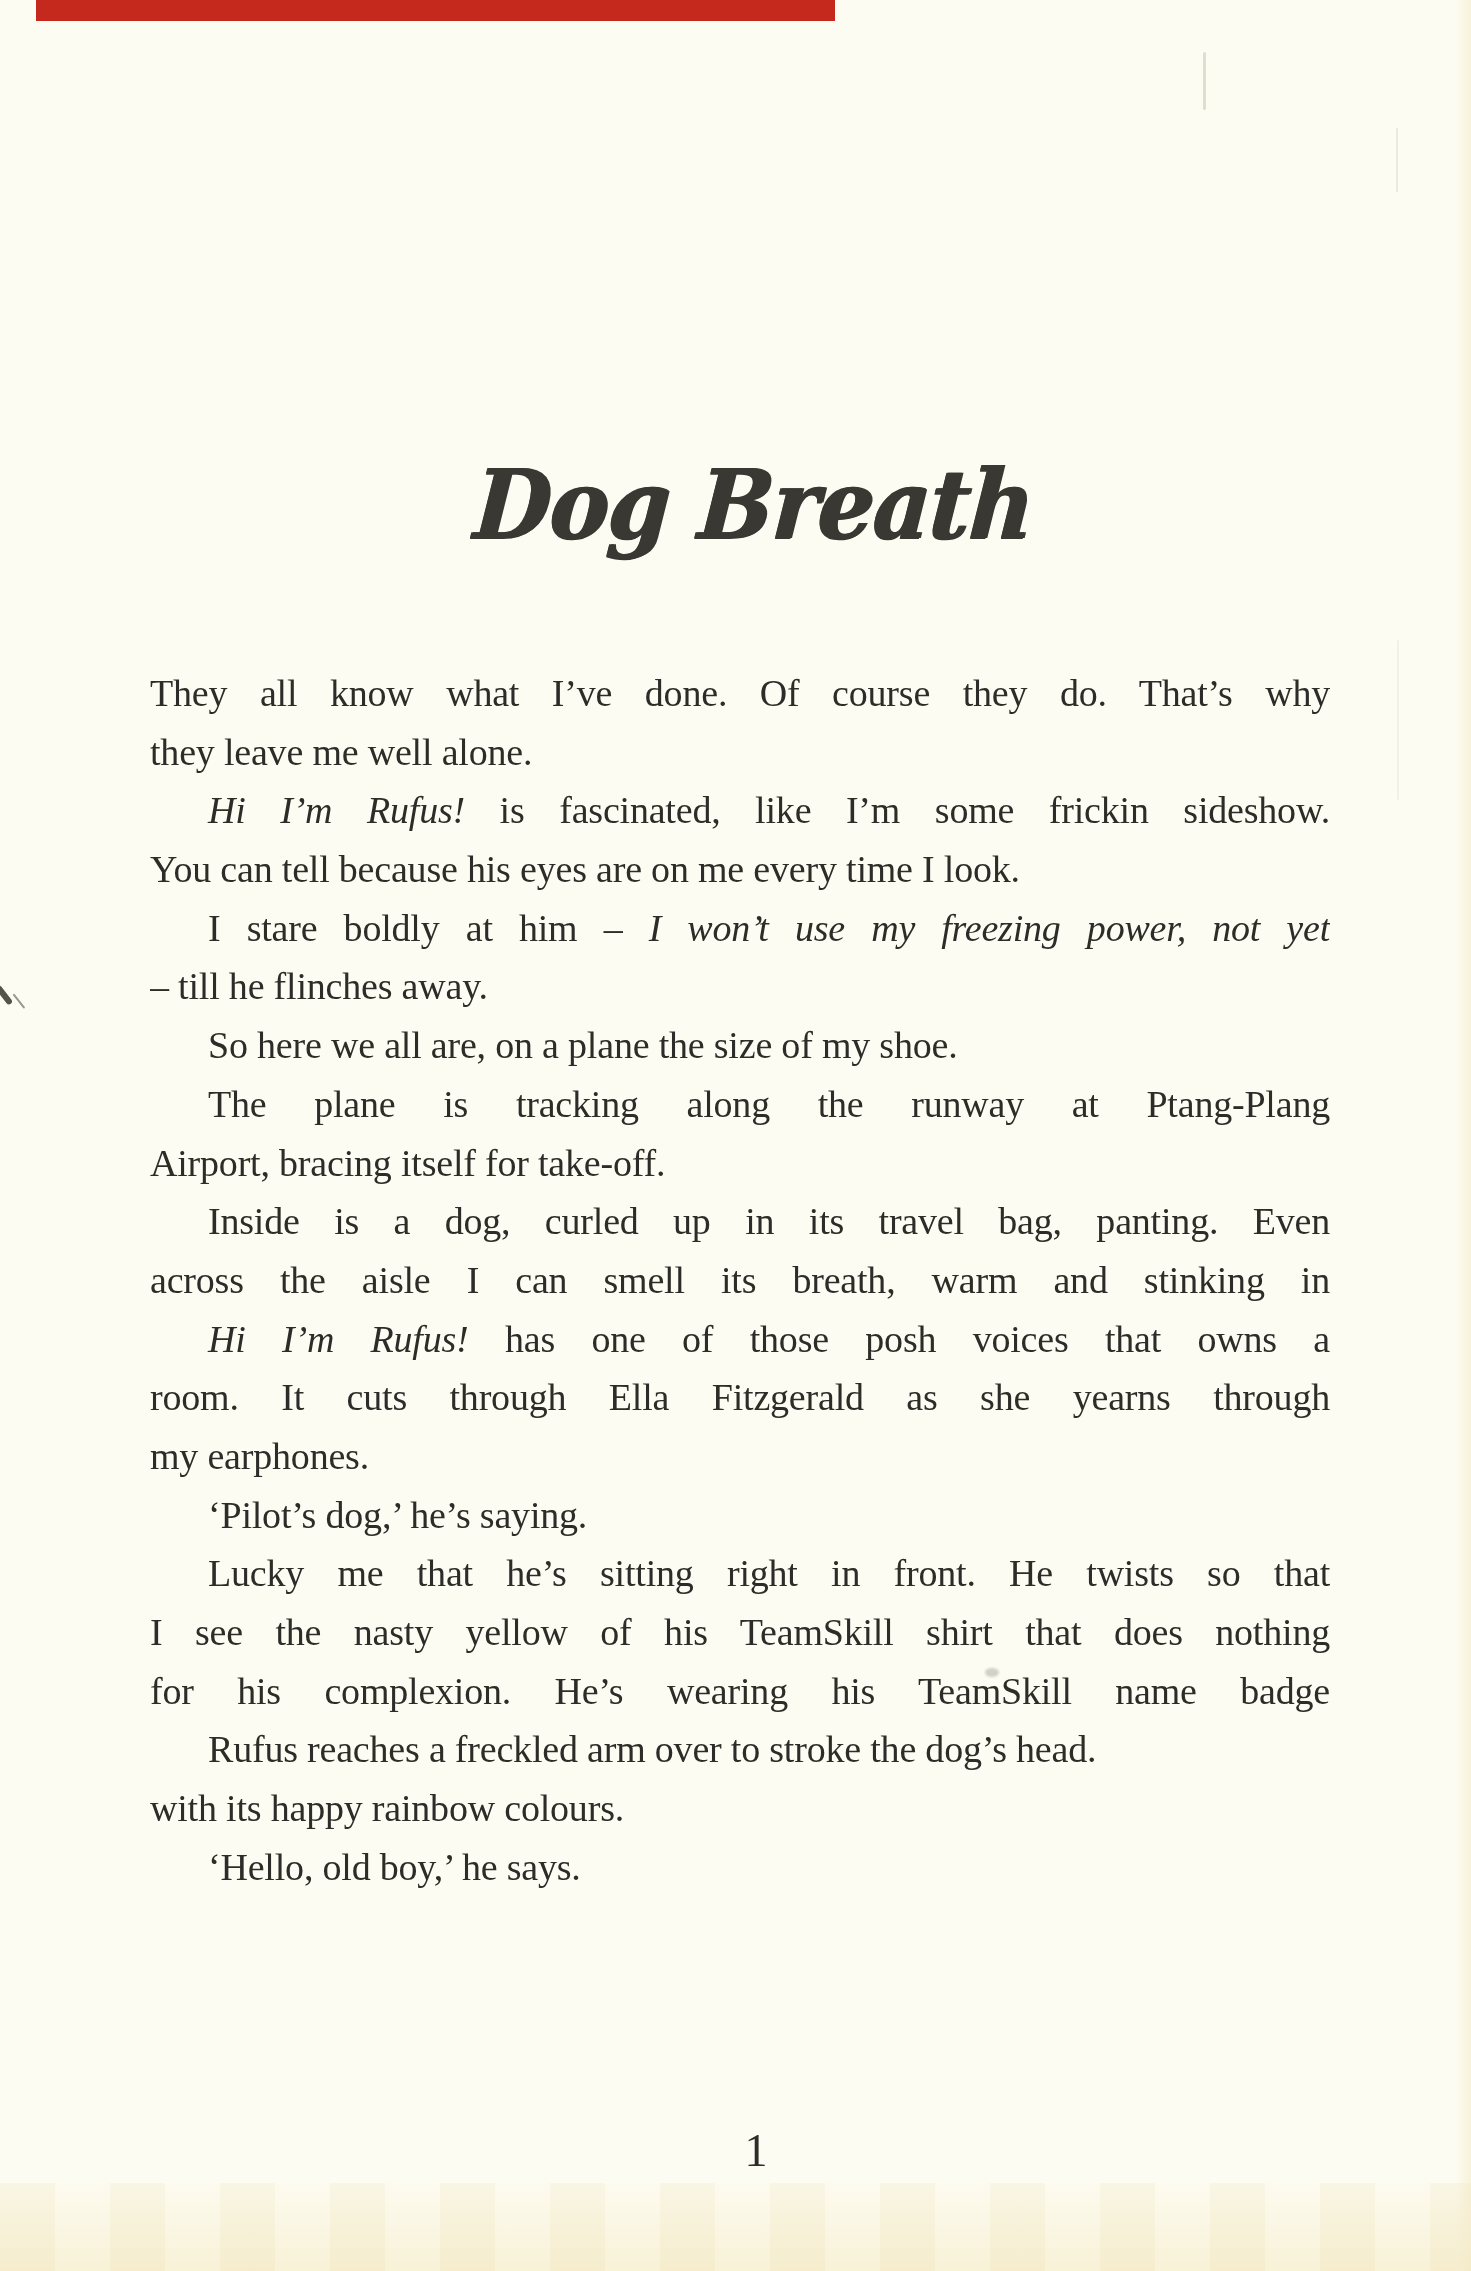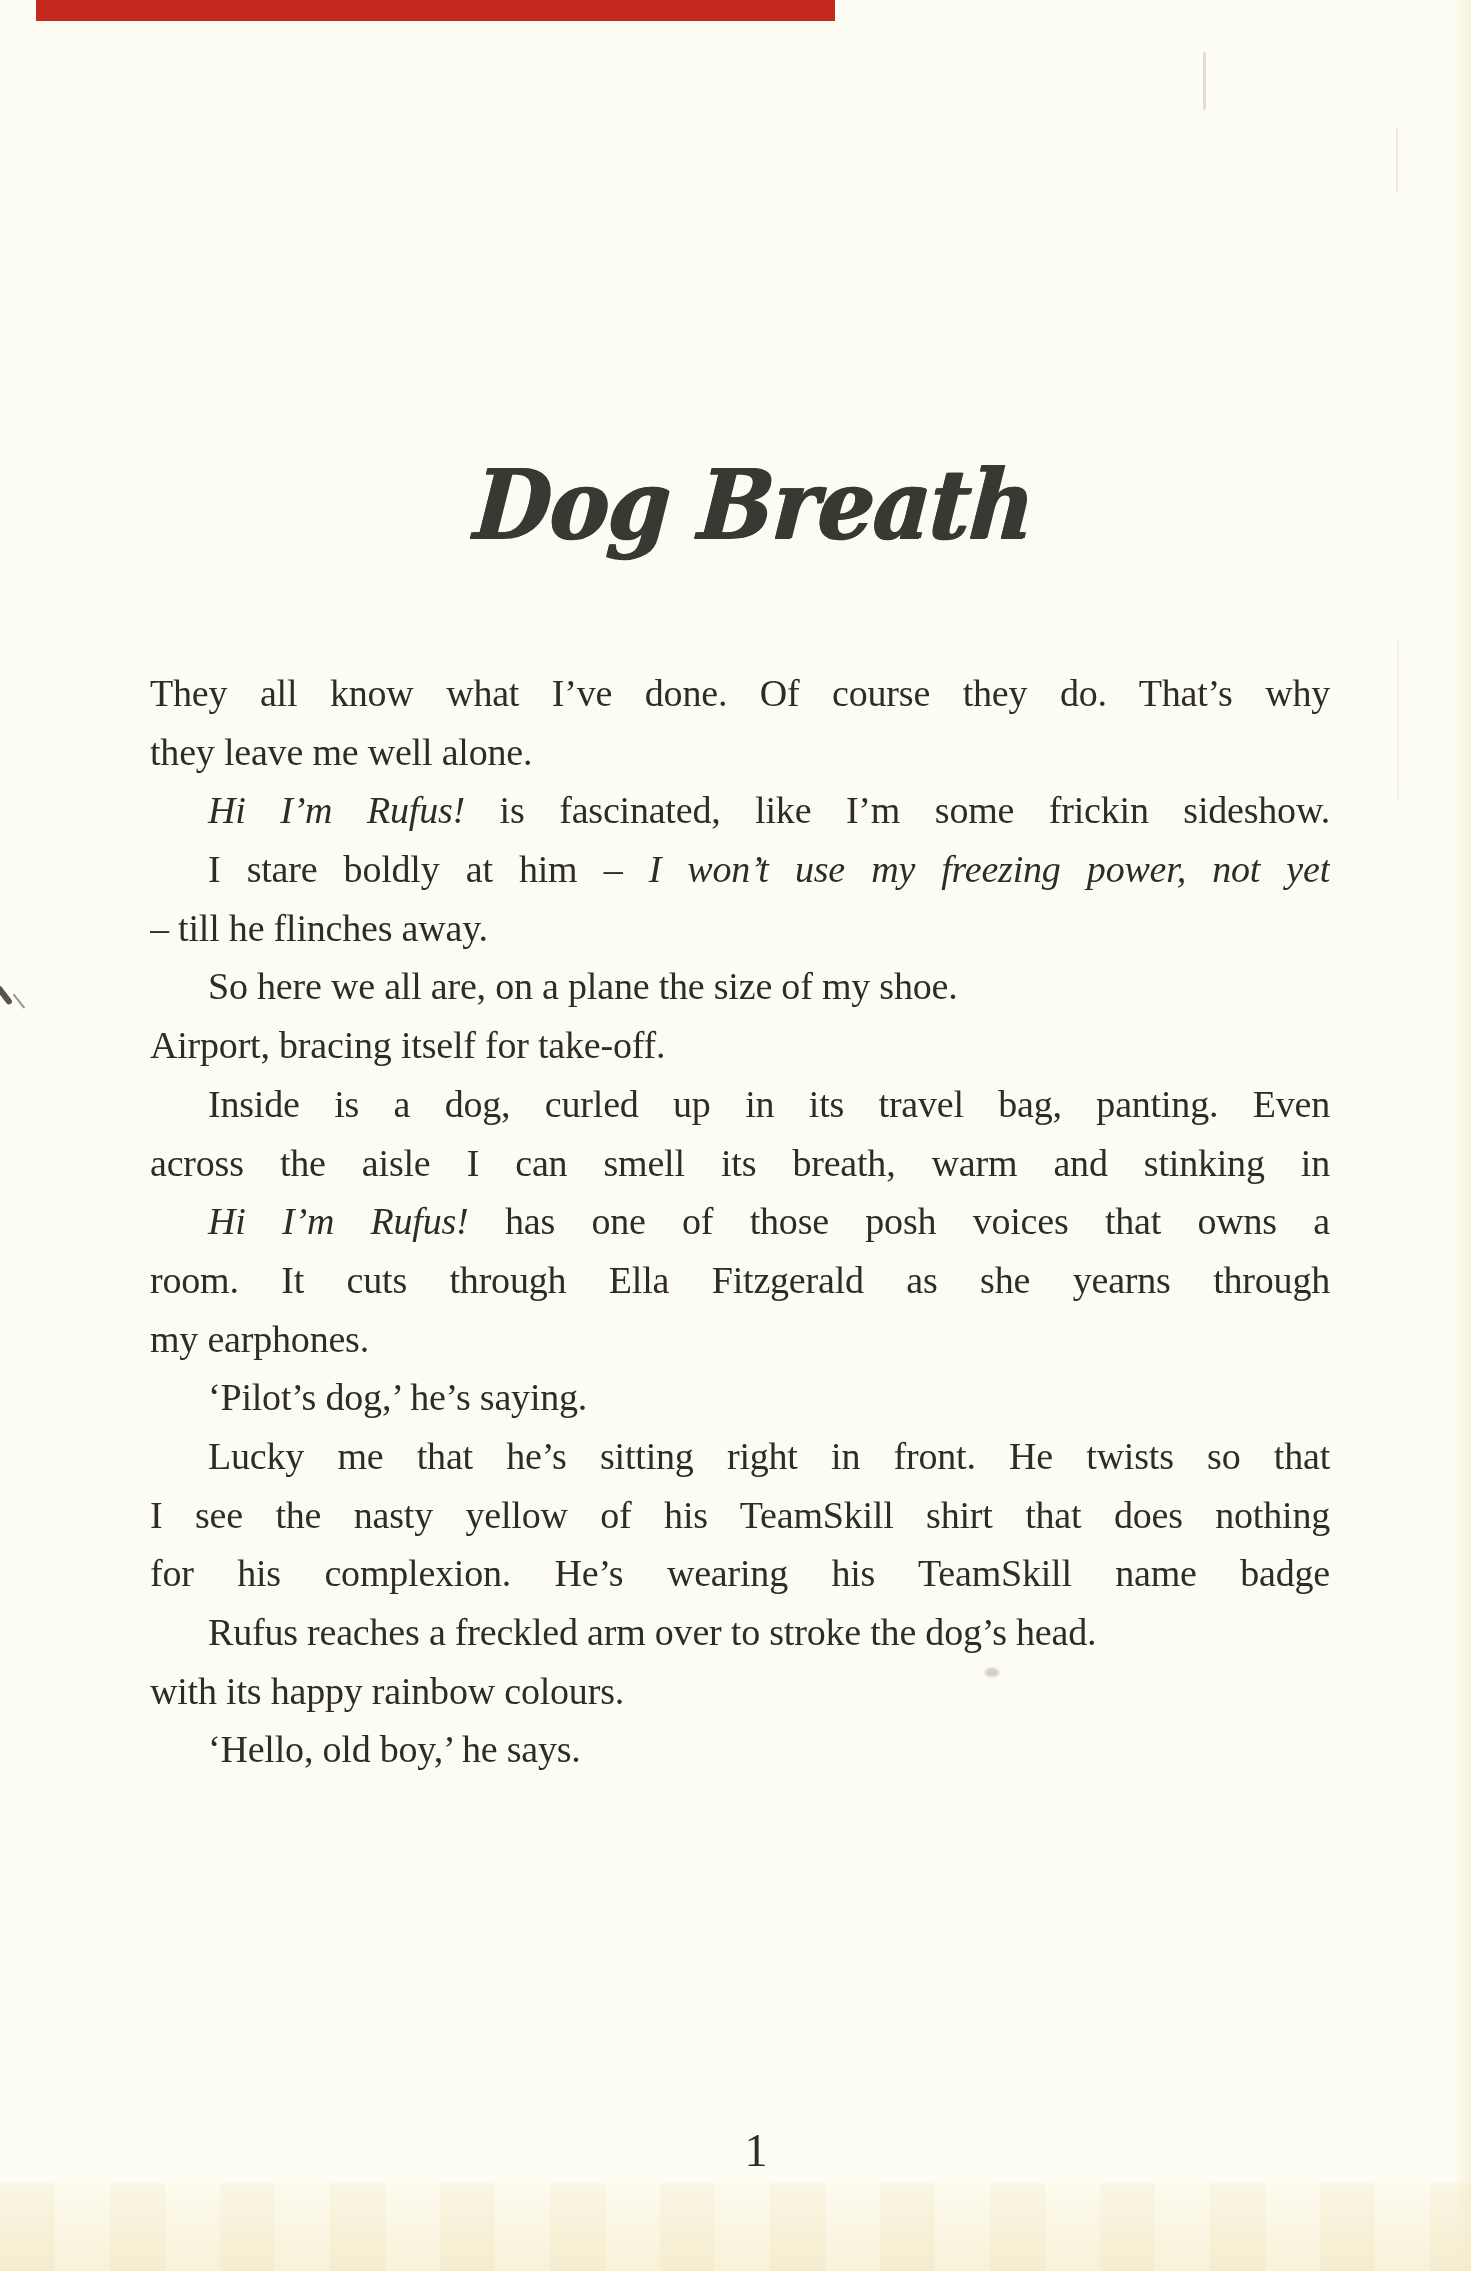--- a/index.html
+++ b/index.html
@@ -145,6 +145,7 @@
       <div class="line just"><span>They all know what I’ve done. Of course they do. That’s why</span></div>
       <div class="line"><span>they leave me well alone.</span></div>
       <div class="line just ind"><span class="it">Hi I’m Rufus!</span><span> is fascinated, like I’m some frickin sideshow.</span></div>
+      <div class="line"><span>You can tell because his eyes are on me every time I look.</span></div>
       <div class="line just ind"><span>I stare boldly at him – </span><span class="it">I won’t use my freezing power, not yet</span></div>
       <div class="line"><span>– till he flinches away.</span></div>
       <div class="line ind"><span>So here we all are, on a plane the size of my shoe.</span></div>

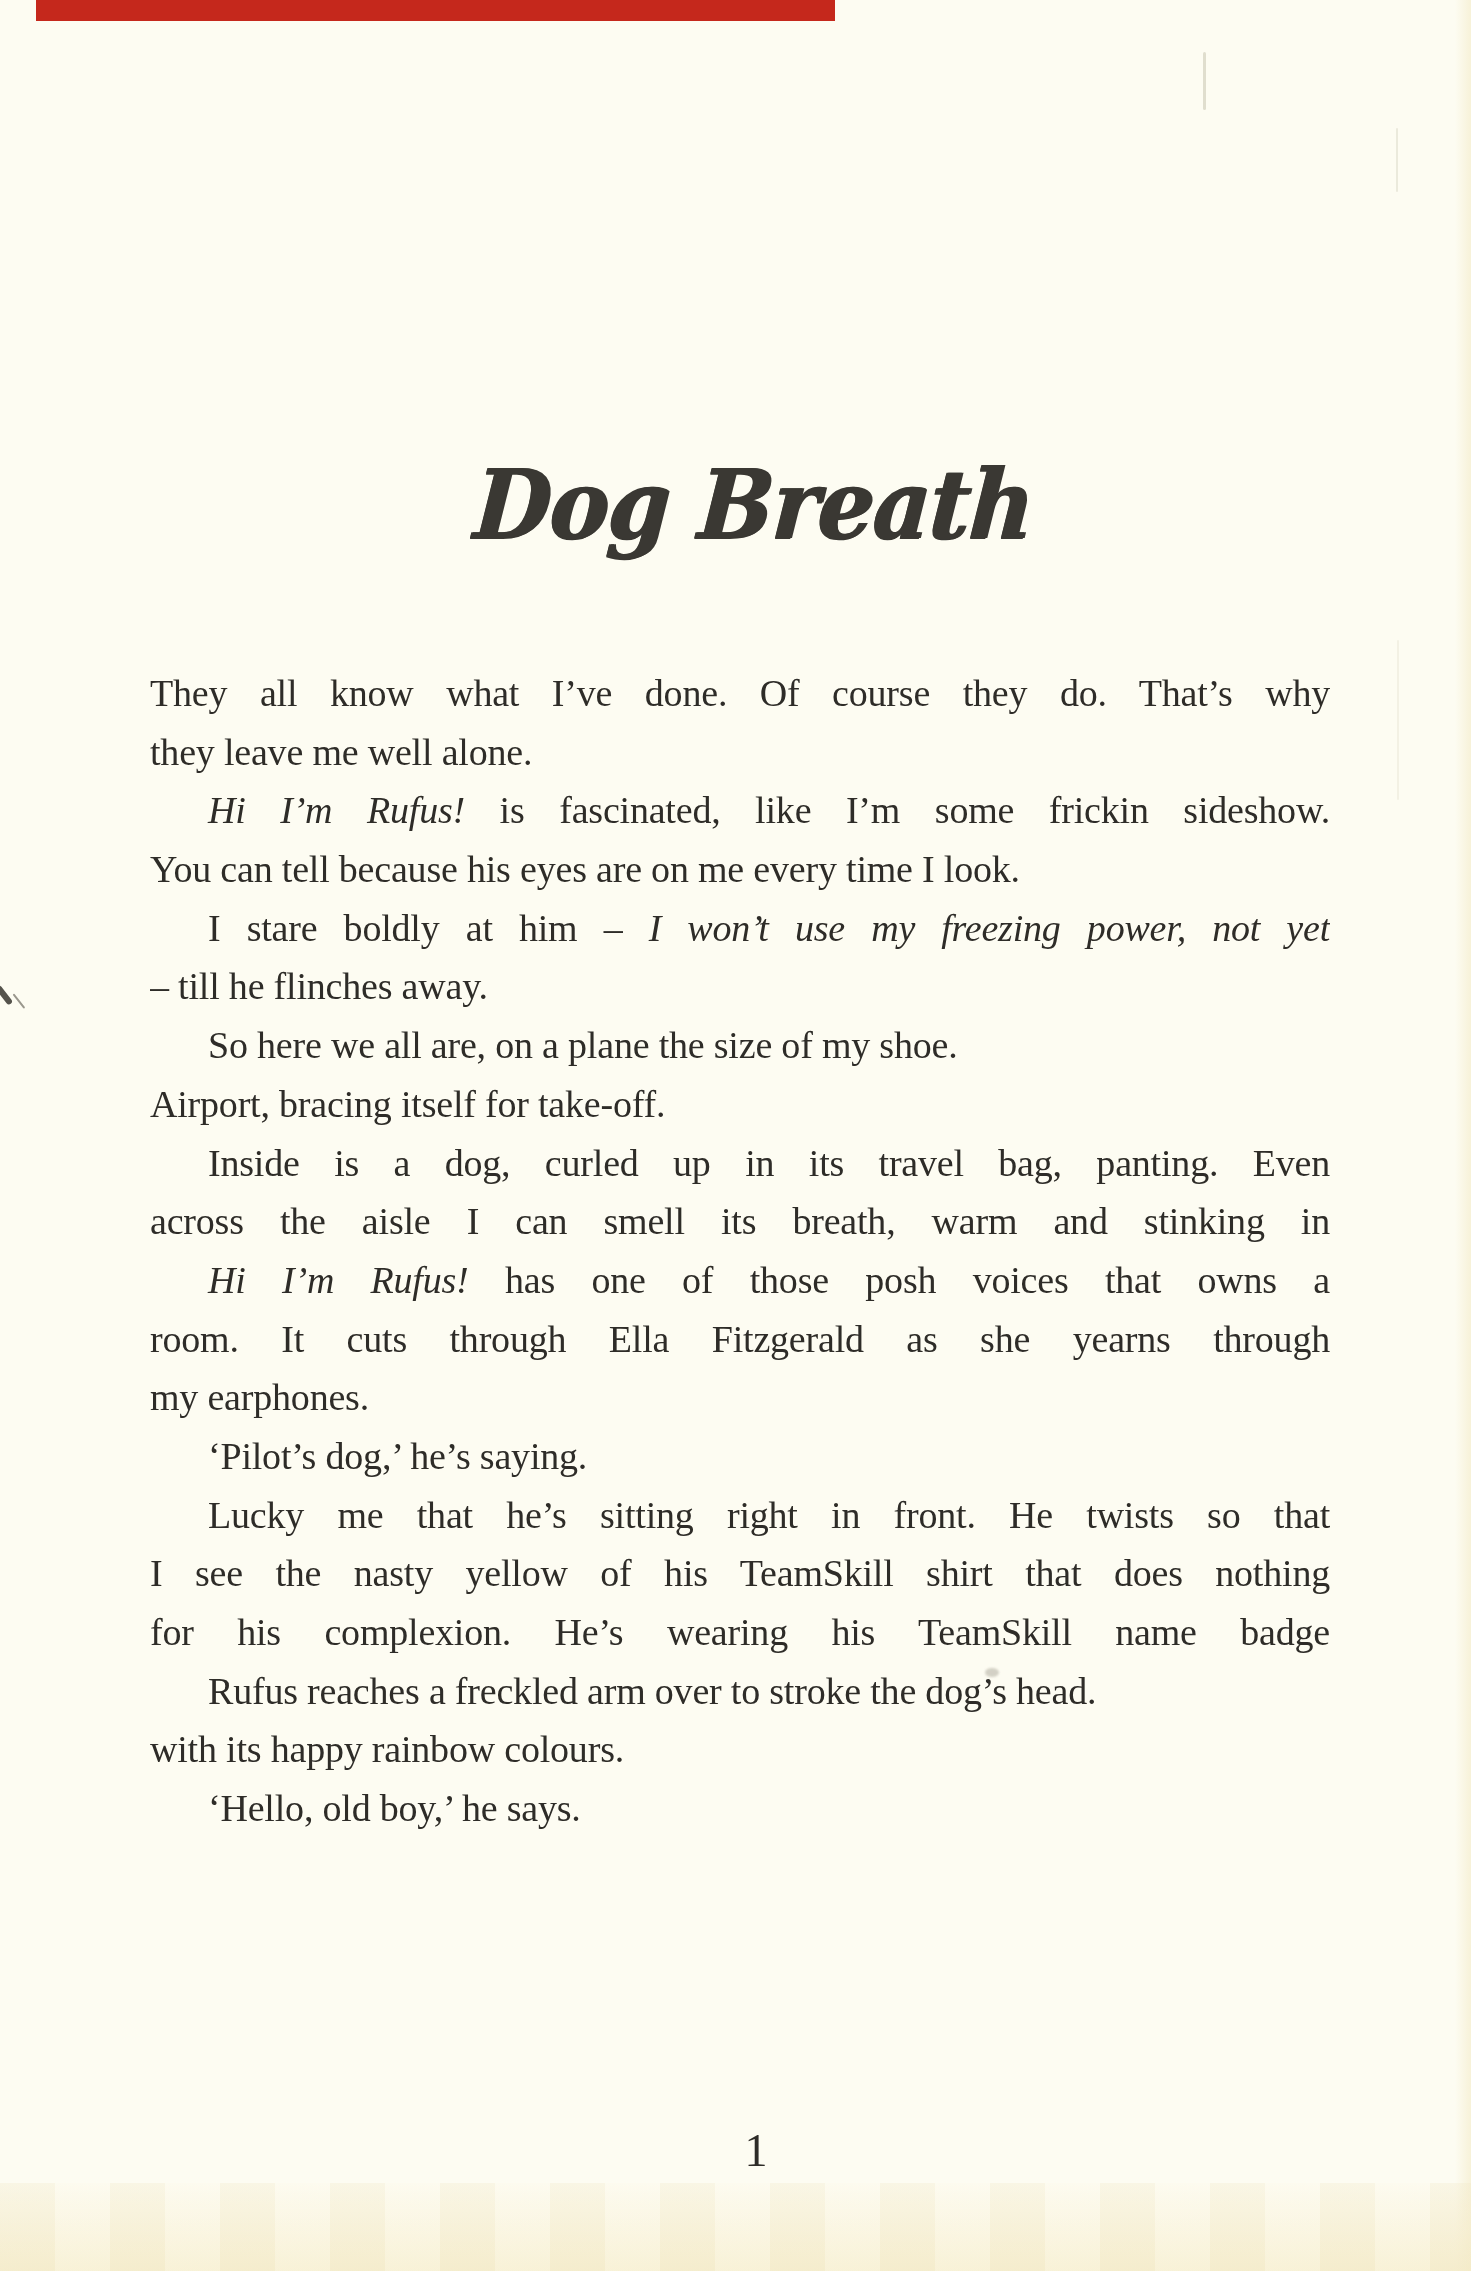--- a/index.html
+++ b/index.html
@@ -149,6 +149,7 @@
       <div class="line just ind"><span>I stare boldly at him – </span><span class="it">I won’t use my freezing power, not yet</span></div>
       <div class="line"><span>– till he flinches away.</span></div>
       <div class="line ind"><span>So here we all are, on a plane the size of my shoe.</span></div>
+      <div class="line just ind"><span>The plane is tracking along the runway at Ptang-Plang</span></div>
       <div class="line"><span>Airport, bracing itself for take-off.</span></div>
       <div class="line just ind"><span>Inside is a dog, curled up in its travel bag, panting. Even</span></div>
       <div class="line just"><span>across the aisle I can smell its breath, warm and stinking in</span></div>

